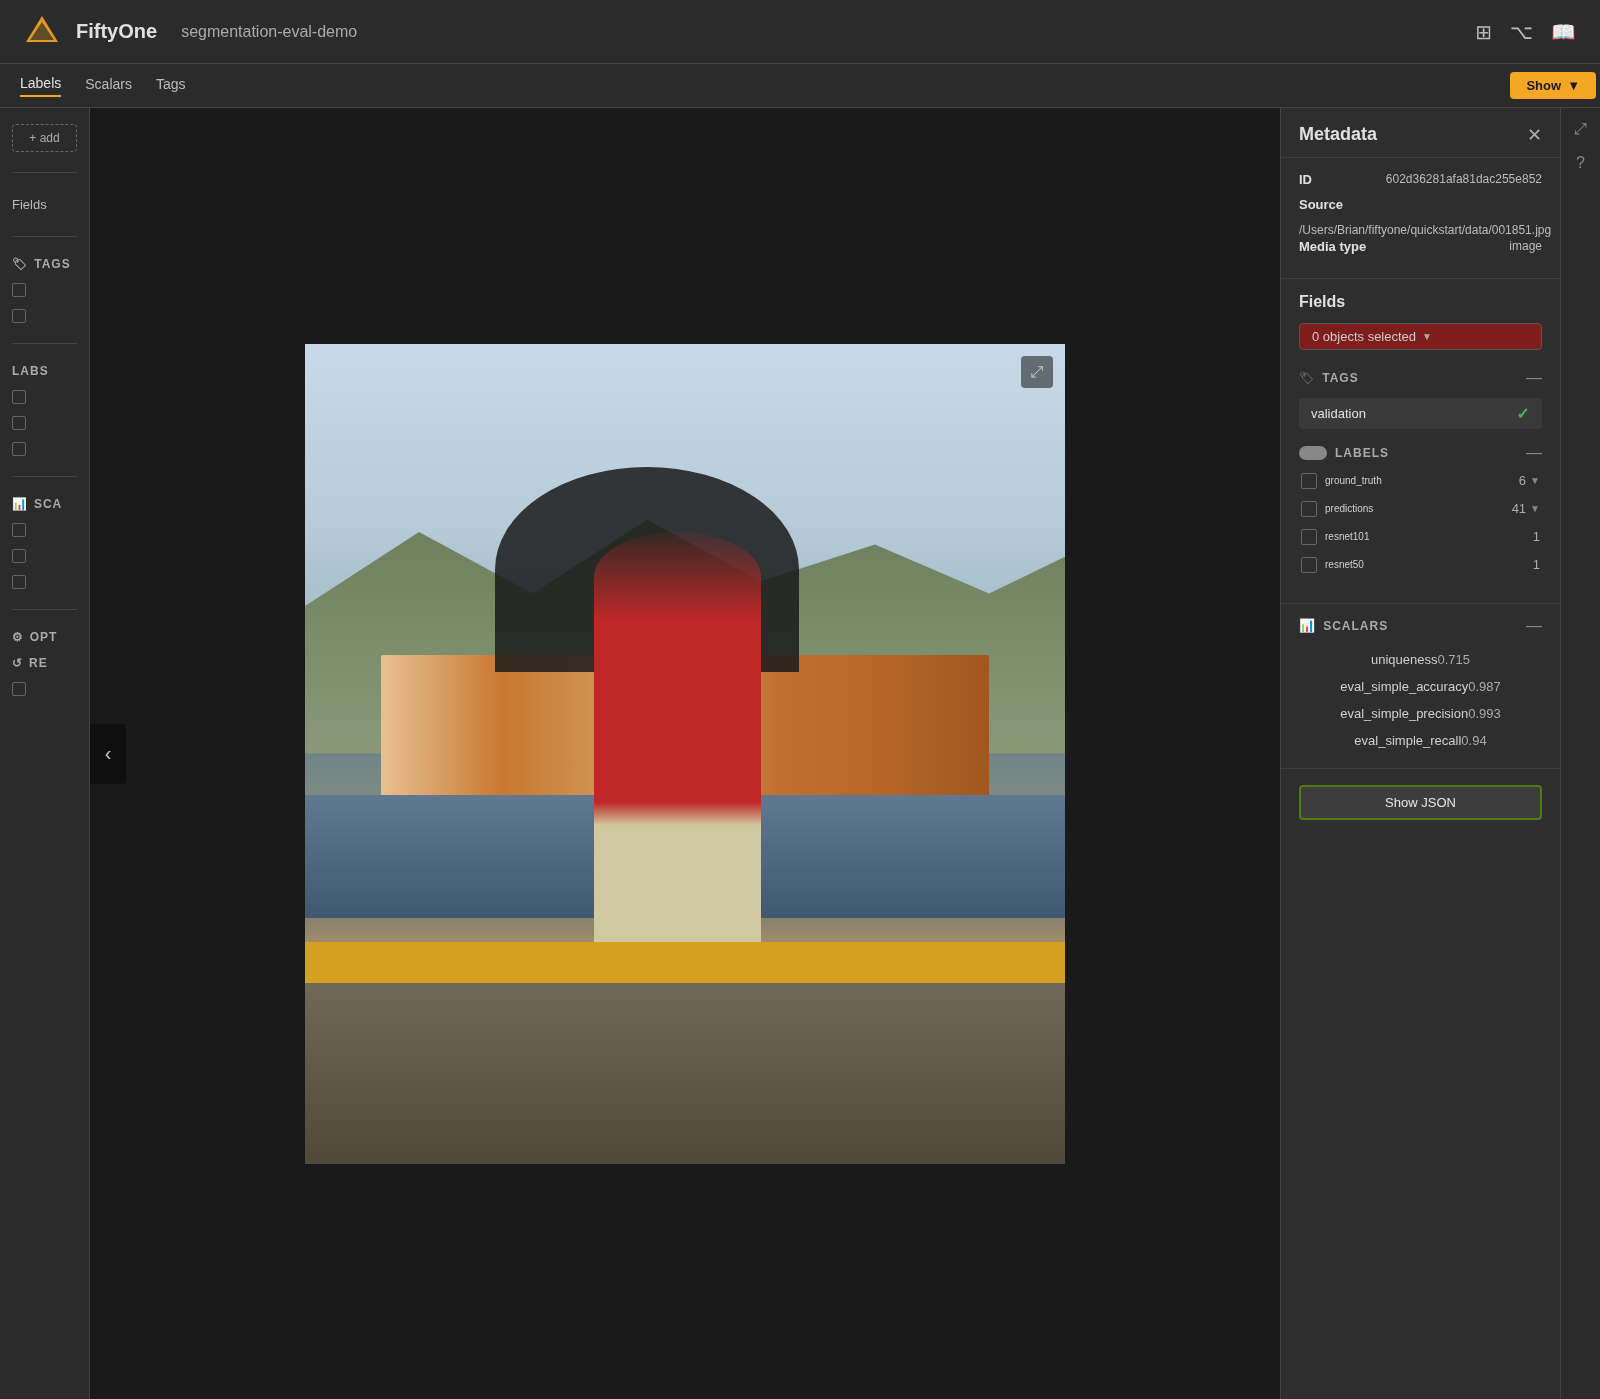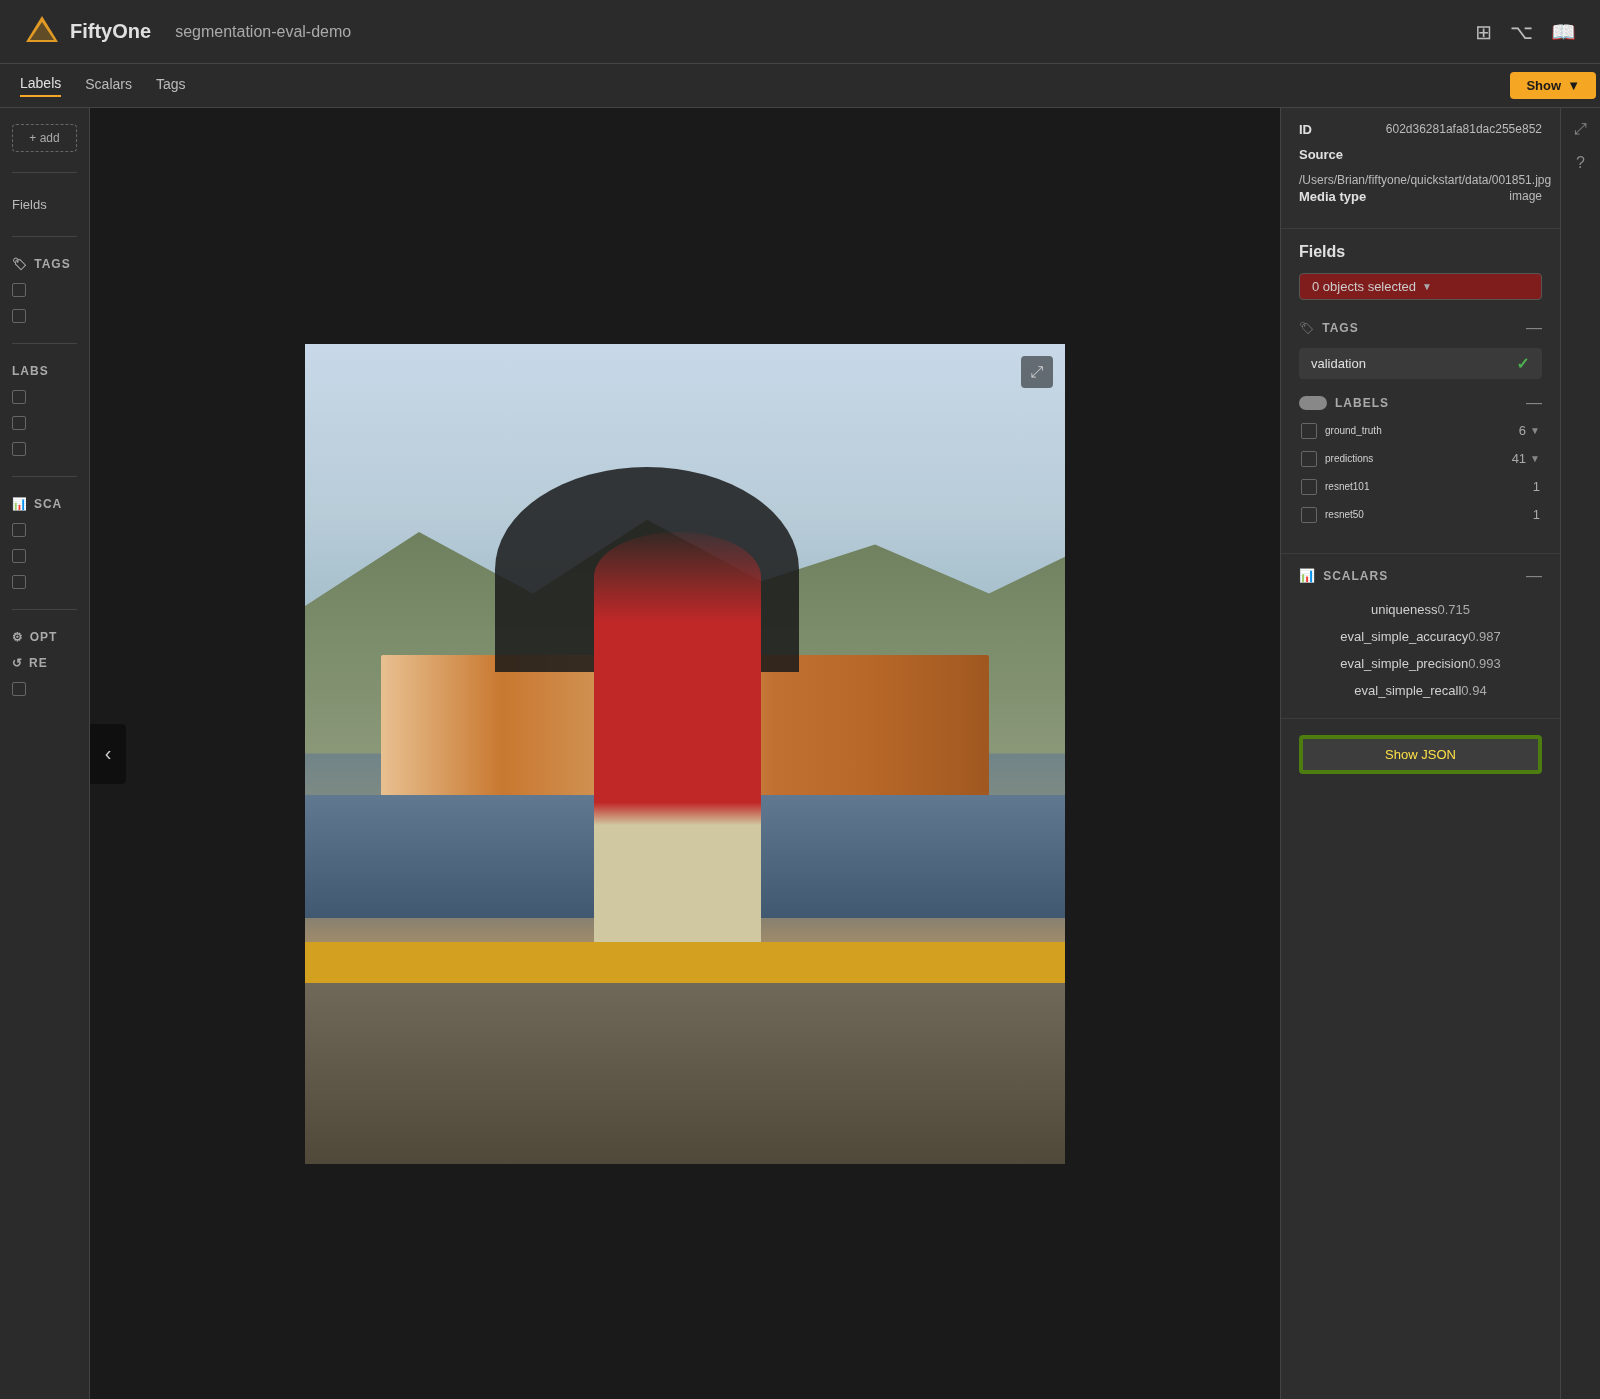--- a/index.html
+++ b/index.html
@@ -28,7 +28,7 @@
     .logo {
       display: flex;
       align-items: center;
-      gap: 10px;
+      gap: 16px;
     }
     .logo-icon {
       width: 36px;

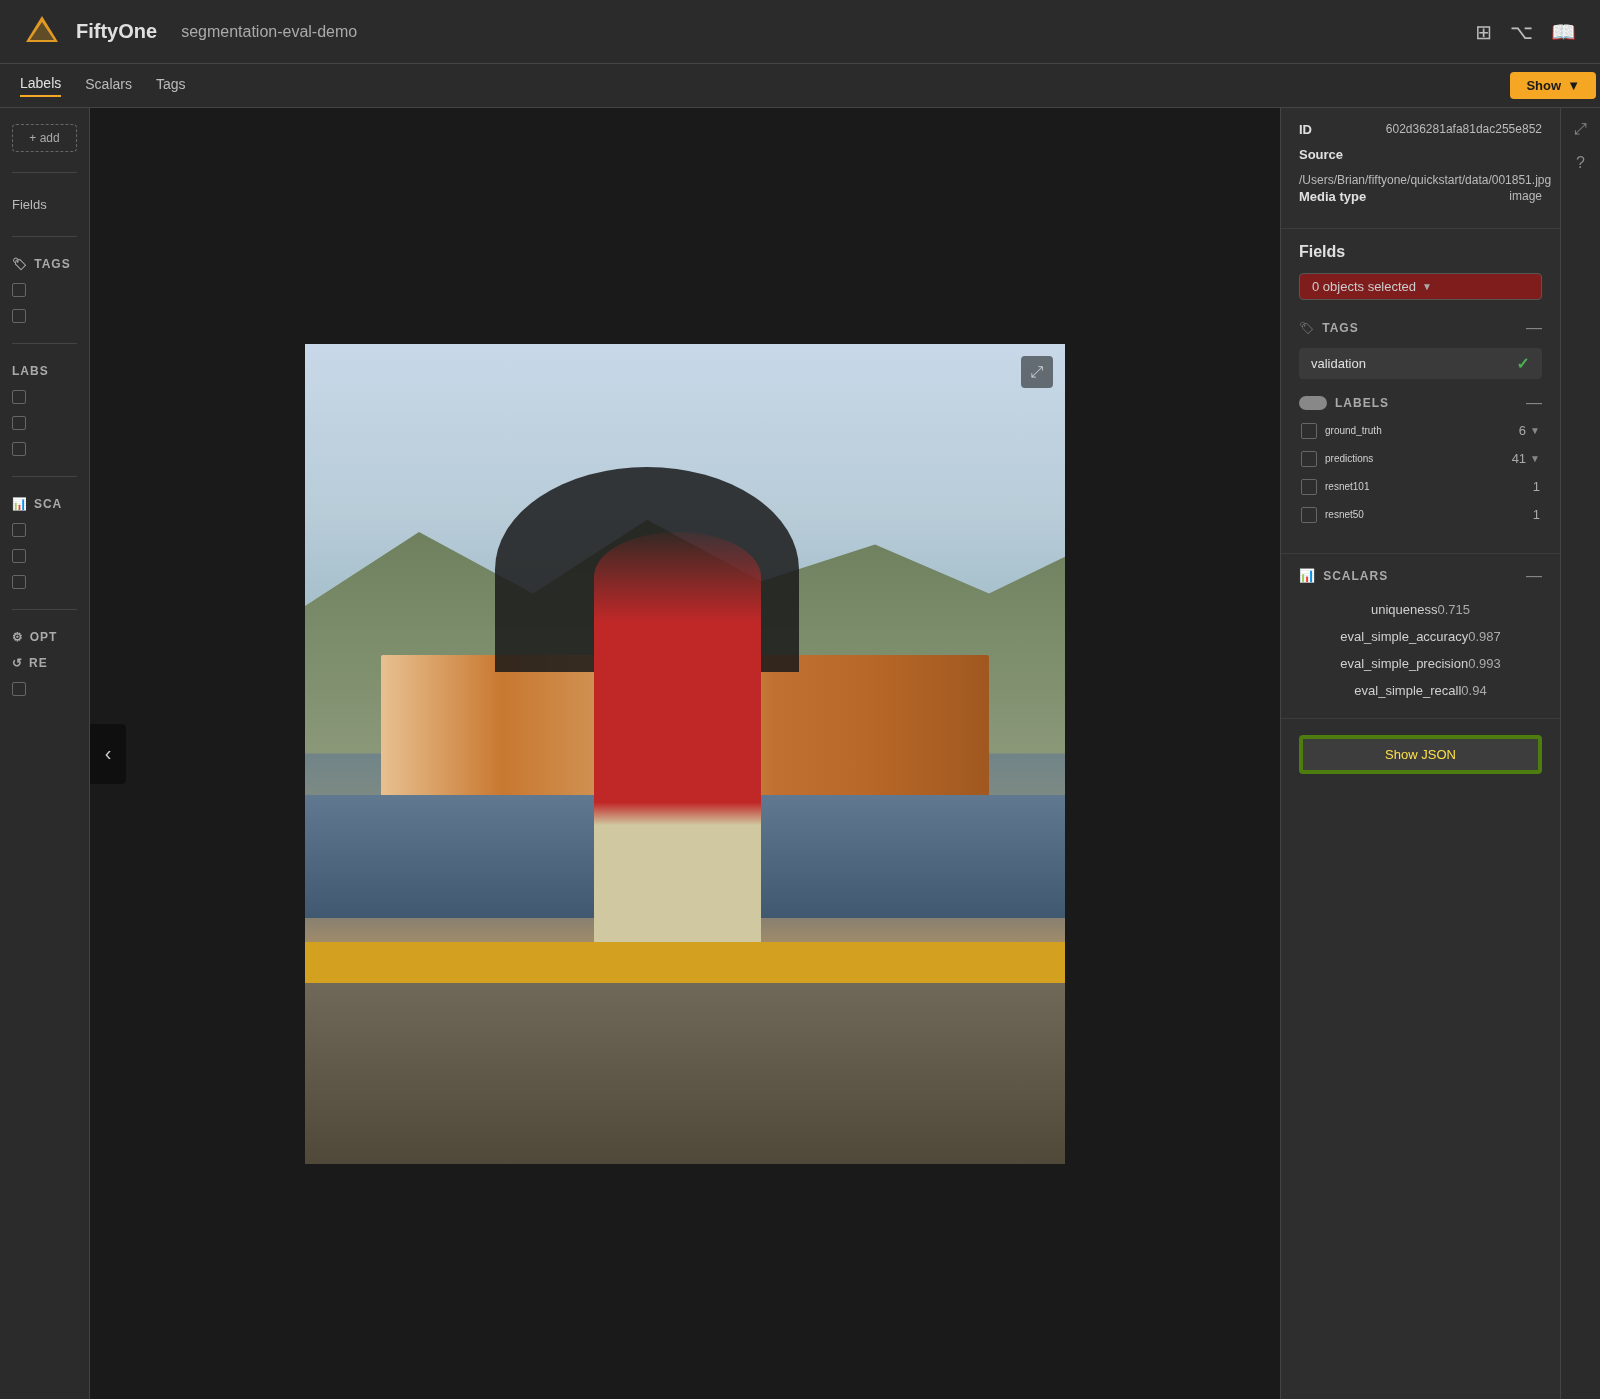--- a/index.html
+++ b/index.html
@@ -647,6 +647,10 @@
 
   <div class="metadata-panel">
 
+    <div class="metadata-header">
+      <span class="metadata-title">Metadata</span>
+      <button class="close-btn">✕</button>
+    </div>
 
     <div class="metadata-section">
       <div class="meta-row">

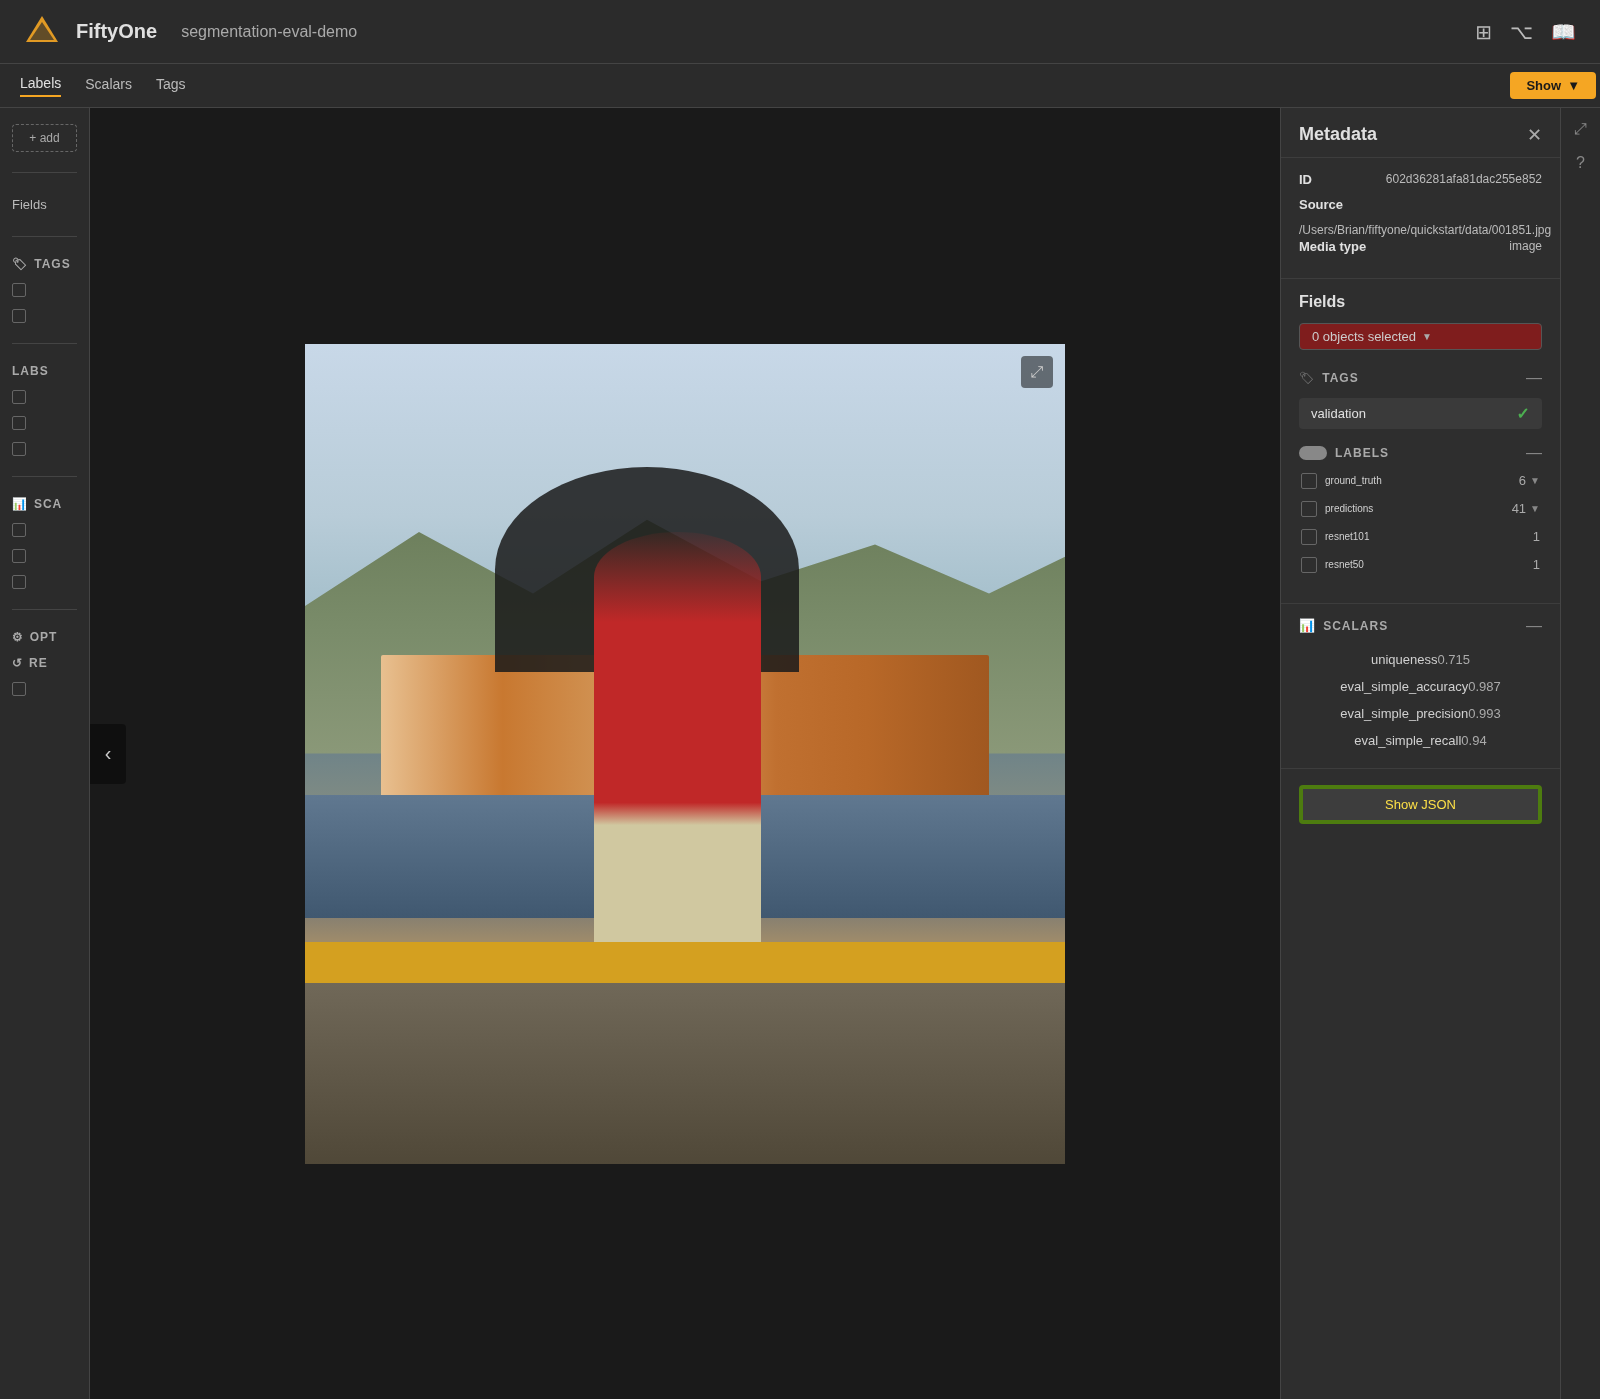--- a/index.html
+++ b/index.html
@@ -496,8 +496,8 @@
       display: block;
       margin: 16px 18px;
       background: #3d3d3d;
-      border: 4px solid #4d7c0f;
-      color: #fde047;
+      border: 2px solid #4d7c0f;
+      color: #e5e5e5;
       font-size: 13px;
       padding: 8px 16px;
       border-radius: 4px;

